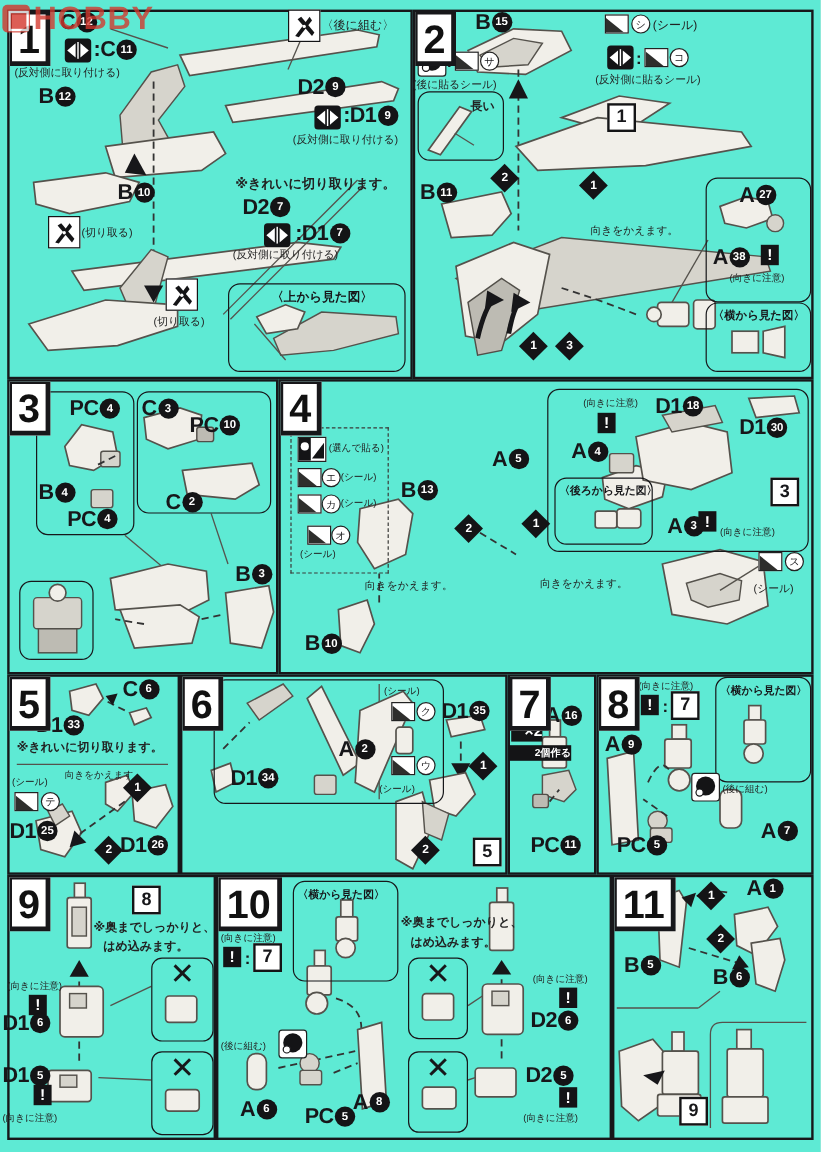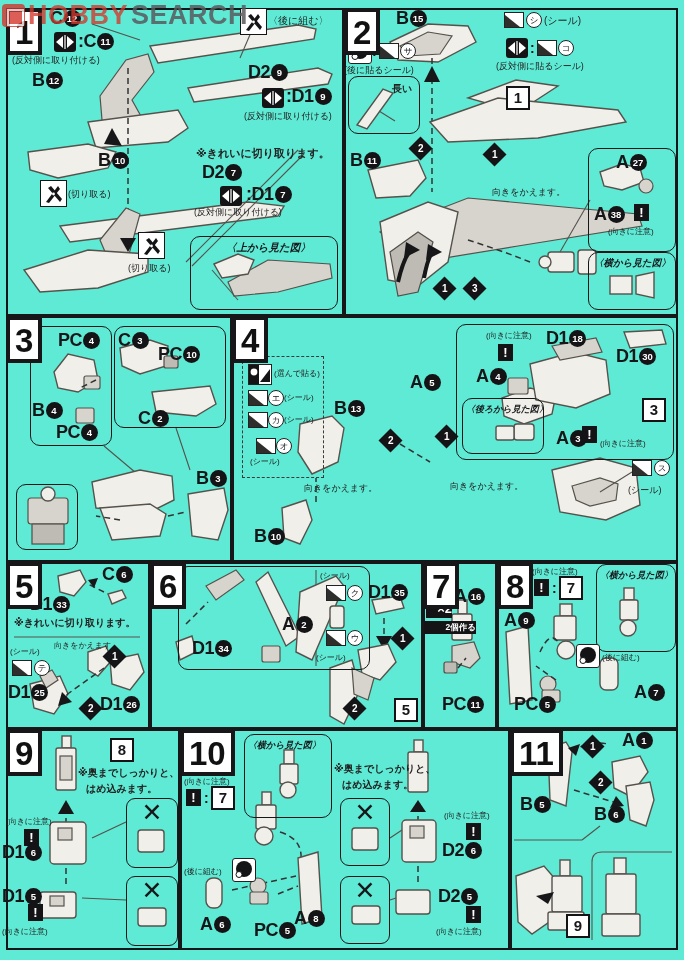--- a/index.html
+++ b/index.html
@@ -253,7 +253,6 @@
         <i></i>
       </span>
     <span class="wm-hobby">HOBBY</span>
-    <span class="wm-search">SEARCH</span>
   </div>
 
   <div>

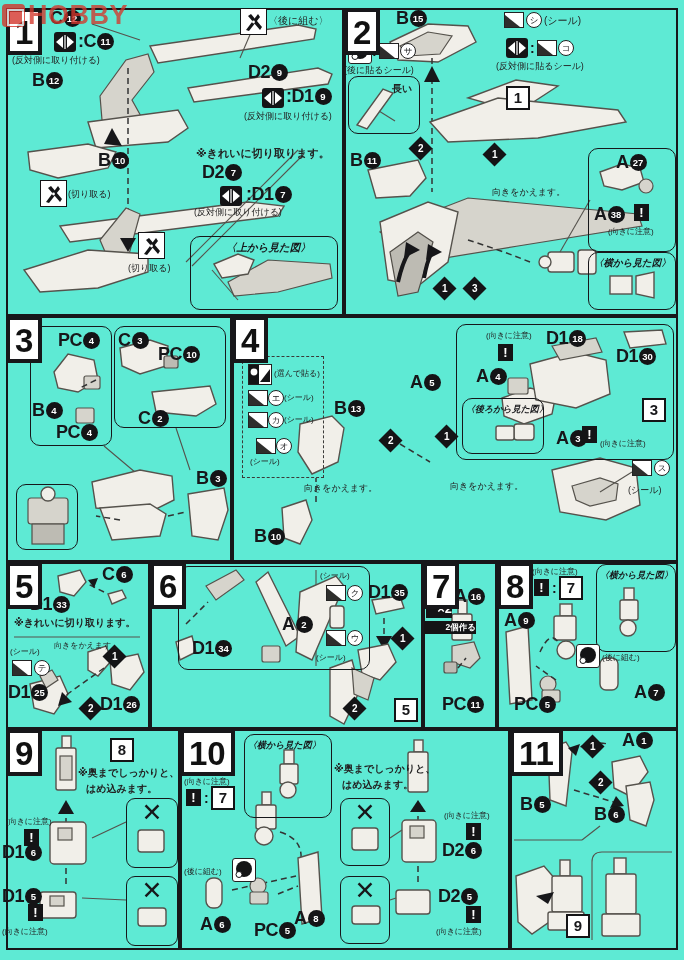--- a/index.html
+++ b/index.html
@@ -15,7 +15,7 @@
   .note{position:absolute;font-size:9px;white-space:nowrap;z-index:3;color:#222;}
   .fs10{font-size:10px;} .fs11{font-size:11px;font-weight:bold;} .fs8{font-size:8px;}
   .vbox{position:absolute;border:1.7px solid #17171a;border-radius:10px;z-index:2;box-sizing:border-box;}
-  .vlabel{position:absolute;font-size:10.5px;font-weight:bold;white-space:nowrap;z-index:3;font-style:italic;}
+  .vlabel{position:absolute;font-size:10.5px;font-weight:bold;white-space:nowrap;z-index:3;}
   .dashbox{position:absolute;border:1.6px dashed #3a3a38;z-index:2;box-sizing:border-box;}
   .refbox{position:absolute;border:2px solid #141416;background:#fff;font-weight:bold;font-size:15px;
           width:20px;height:20px;line-height:20px;text-align:center;z-index:3;}

